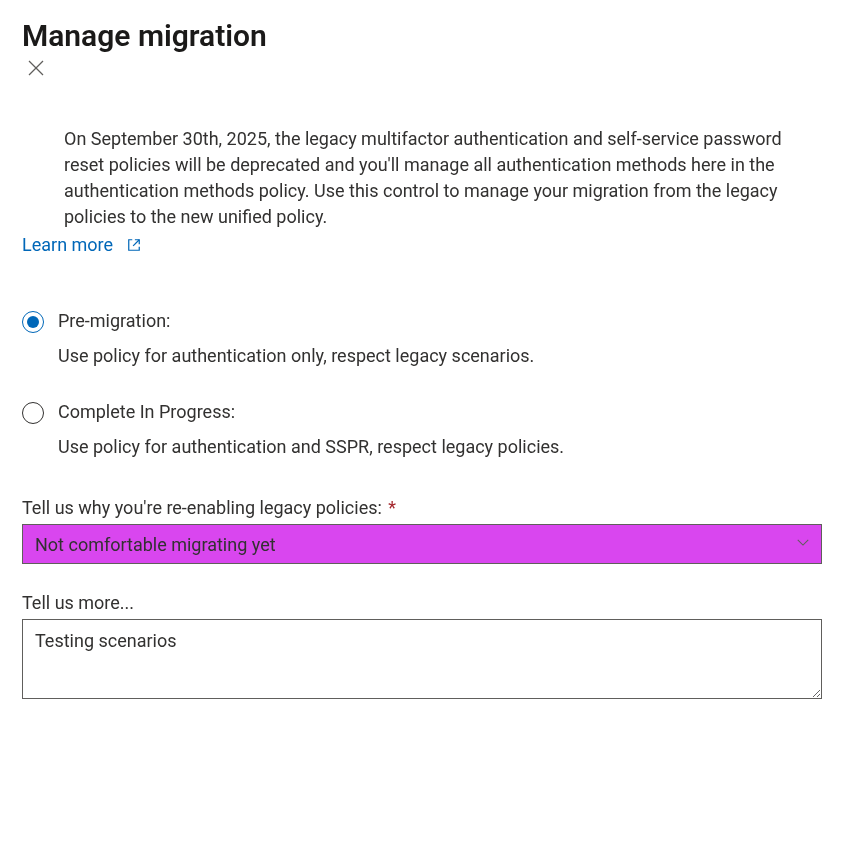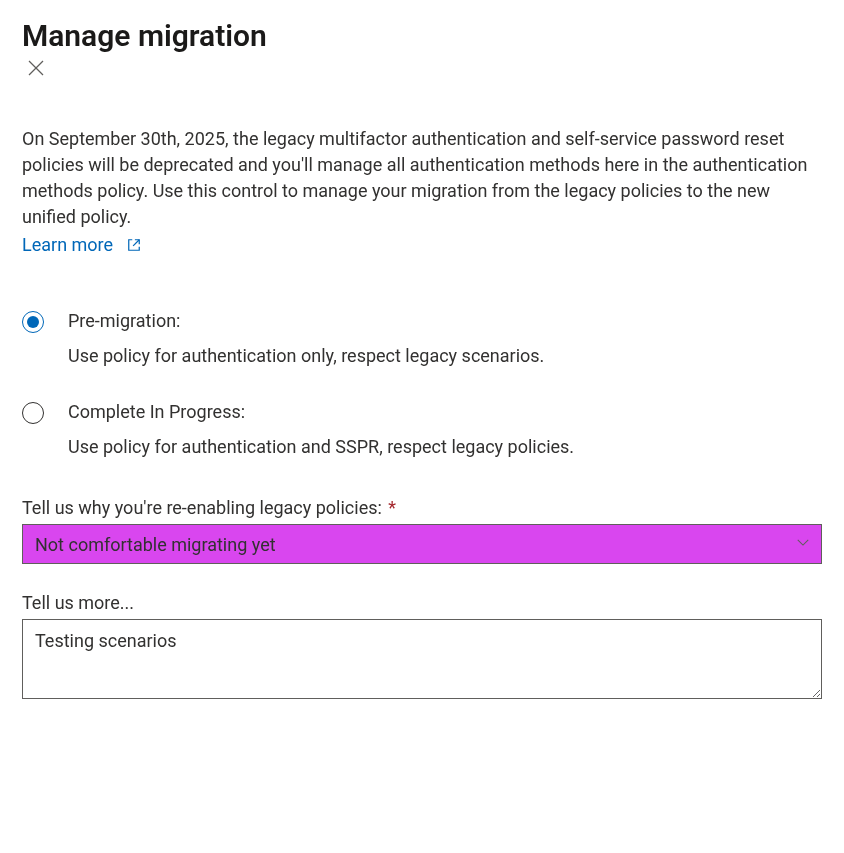--- a/index.html
+++ b/index.html
@@ -45,6 +45,7 @@
       color: #323130;
       margin-bottom: 4px;
       max-width: 800px;
+      margin-left: 42px;
     }
     .learn-more {
       color: #0067b8;

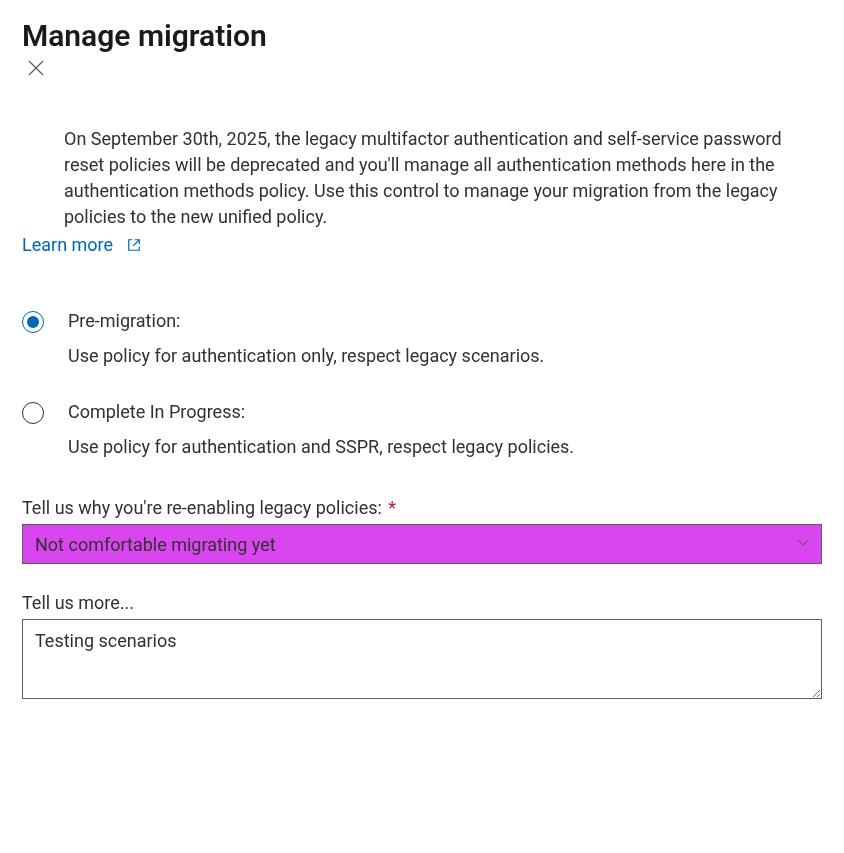--- a/index.html
+++ b/index.html
@@ -67,7 +67,7 @@
     .radio-item {
       display: flex;
       align-items: flex-start;
-      gap: 24px;
+      gap: 14px;
       margin-bottom: 34px;
       cursor: pointer;
     }

